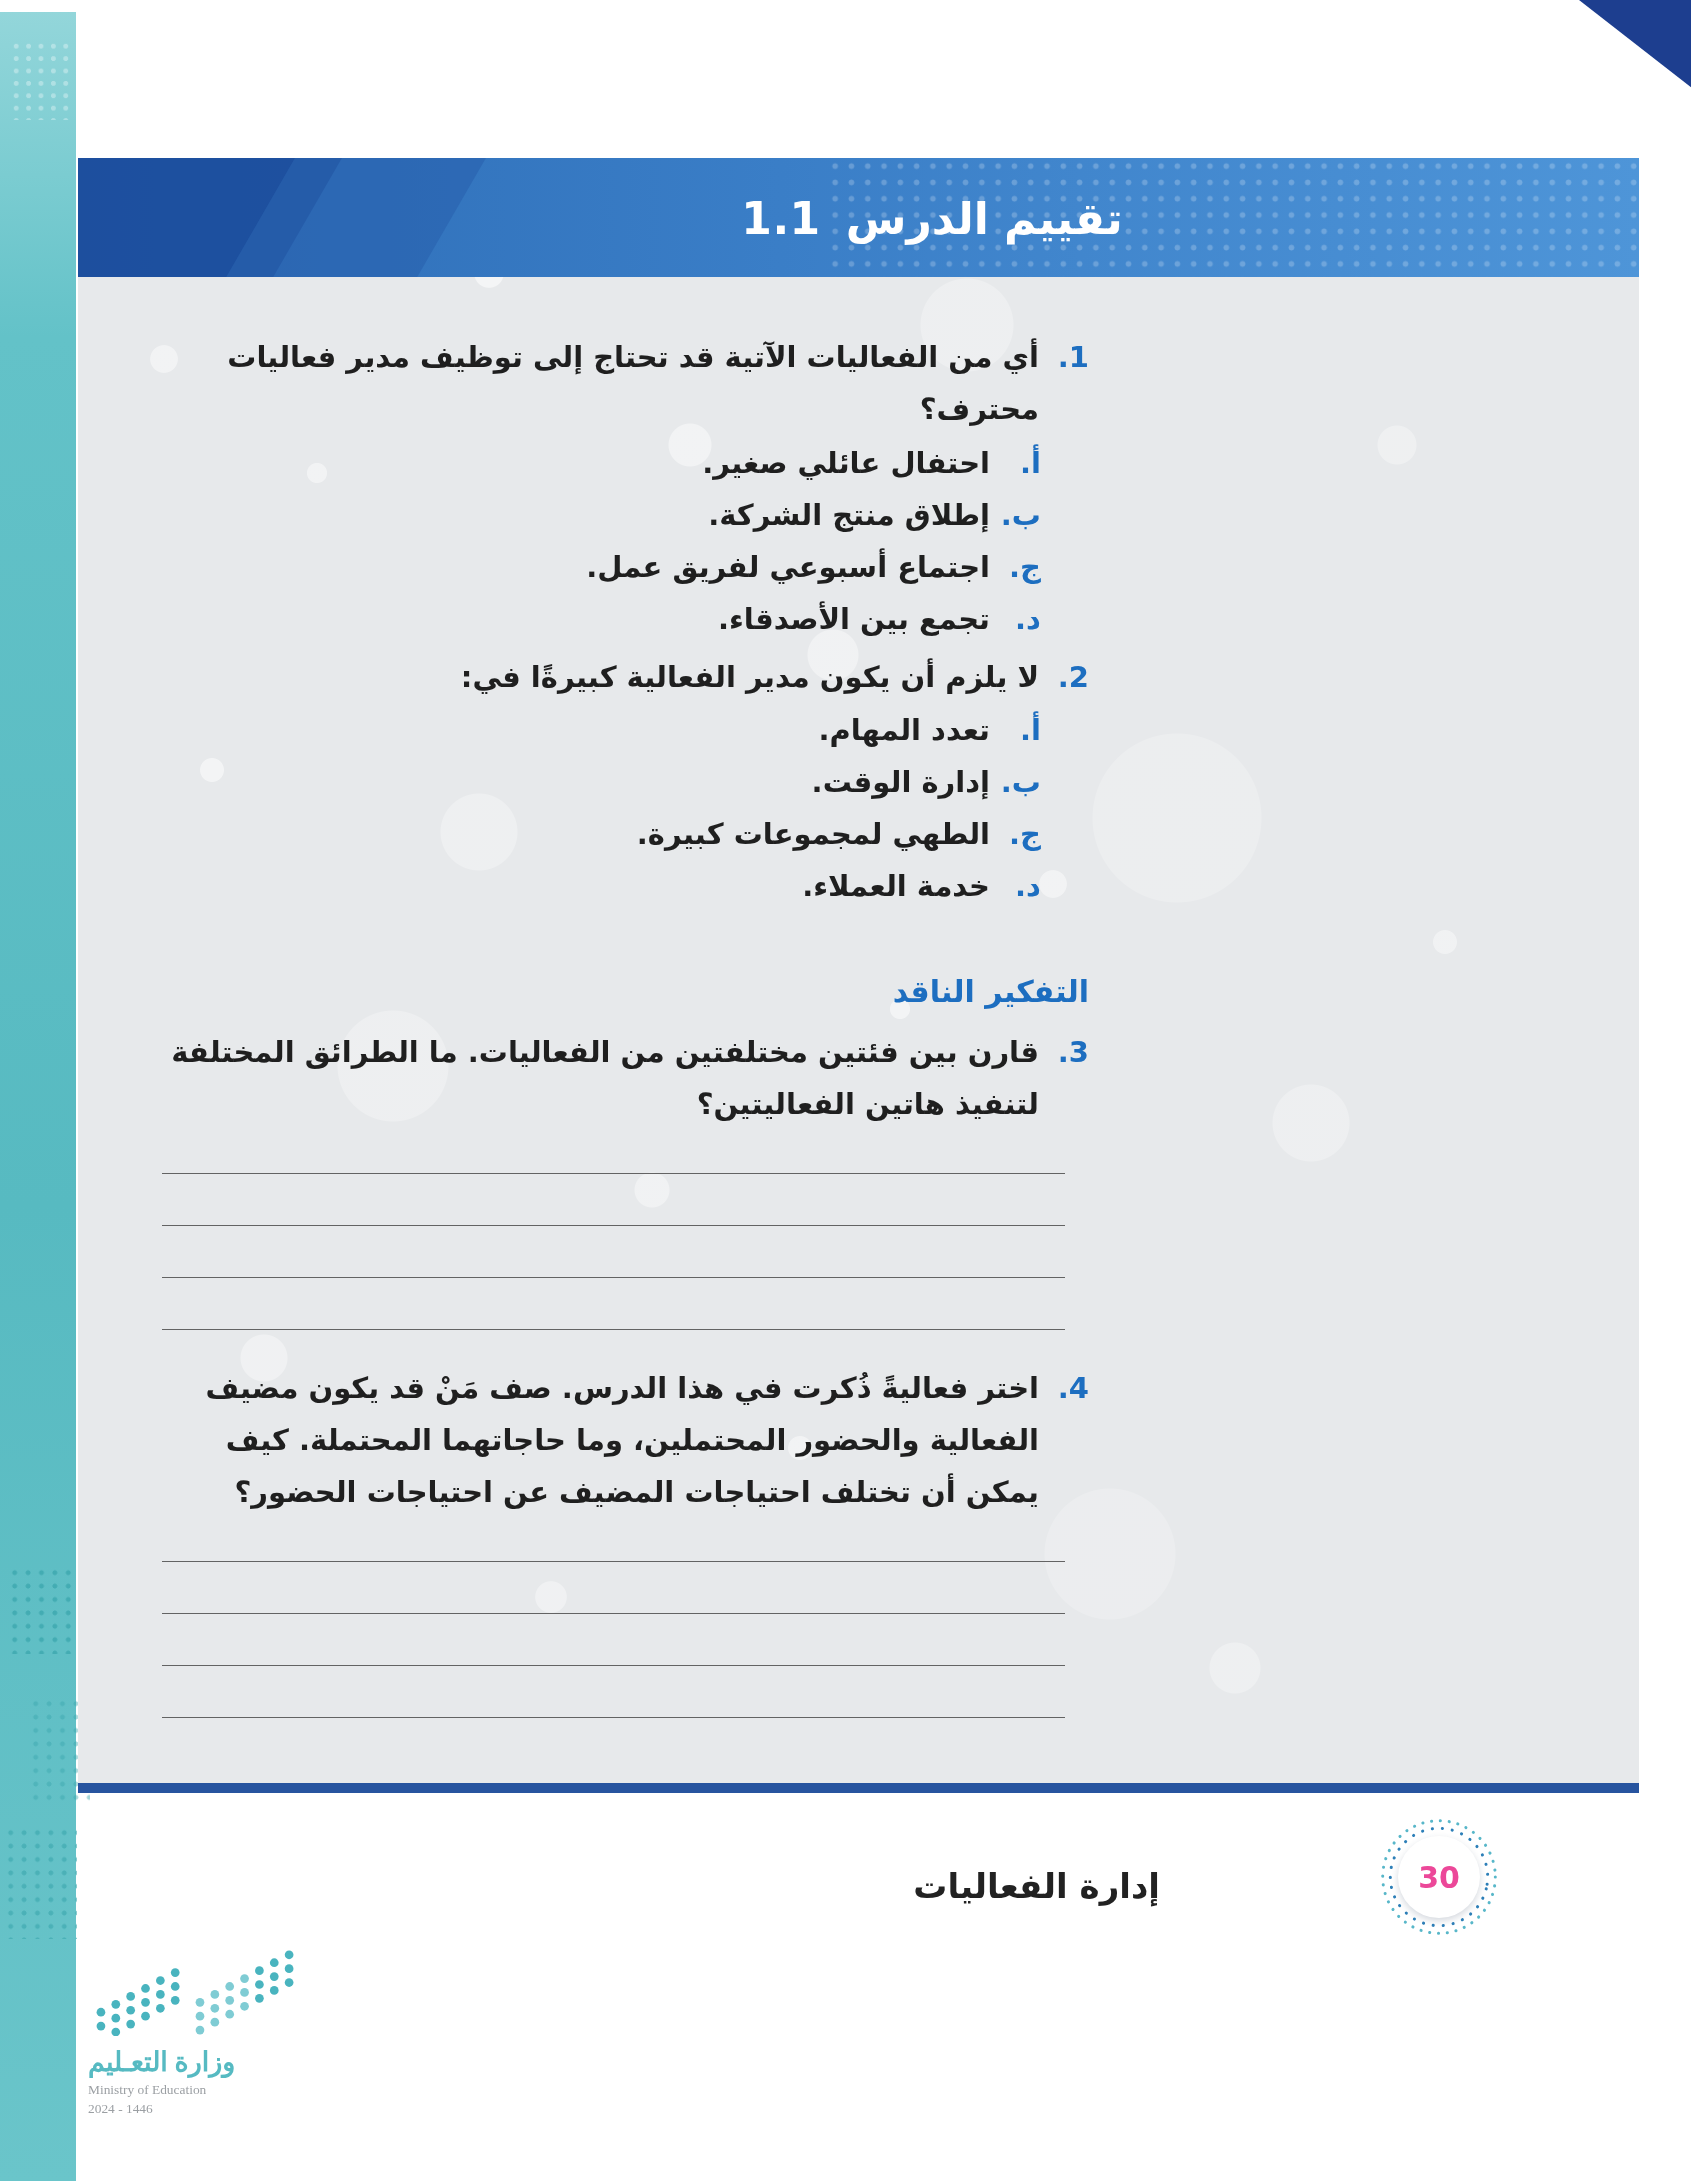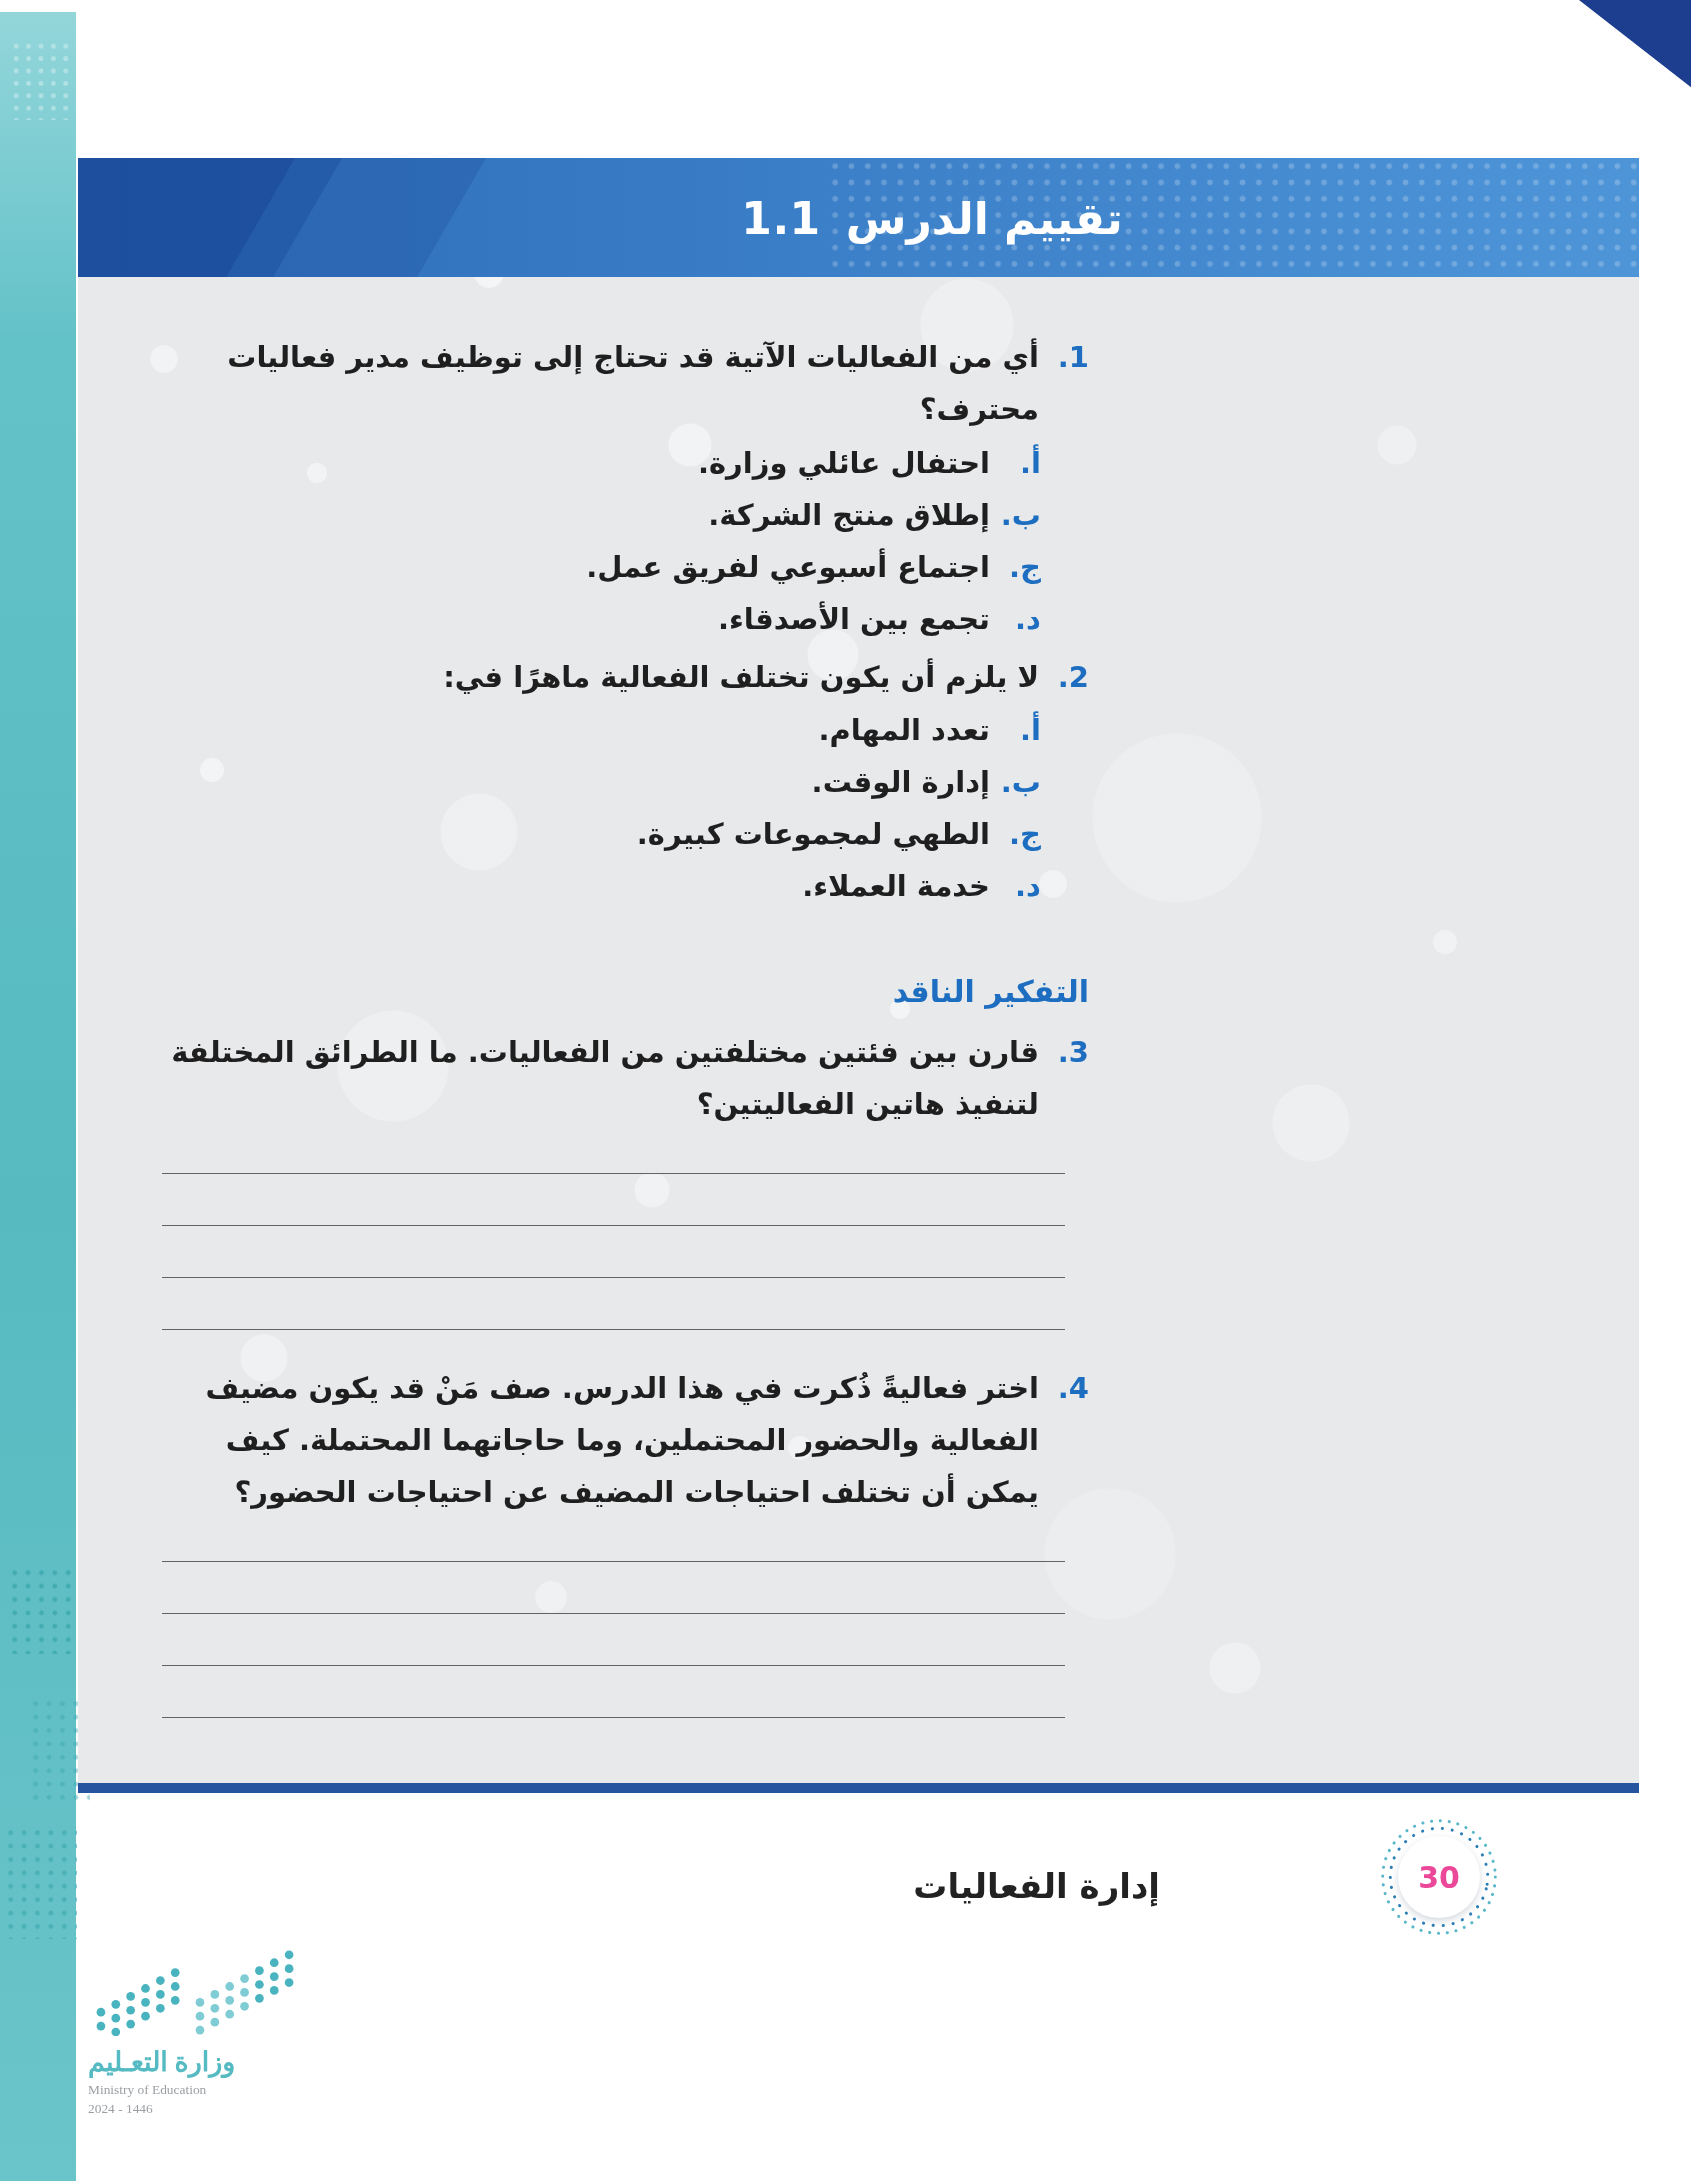--- a/index.html
+++ b/index.html
@@ -154,7 +154,7 @@
       </div>
       <div class="opt">
         <span class="olet">أ.</span>
-        <span>احتفال عائلي وزارة.</span>
+        <span>احتفال عائلي صغير.</span>
       </div>
       <div class="opt">
         <span class="olet">ب.</span>

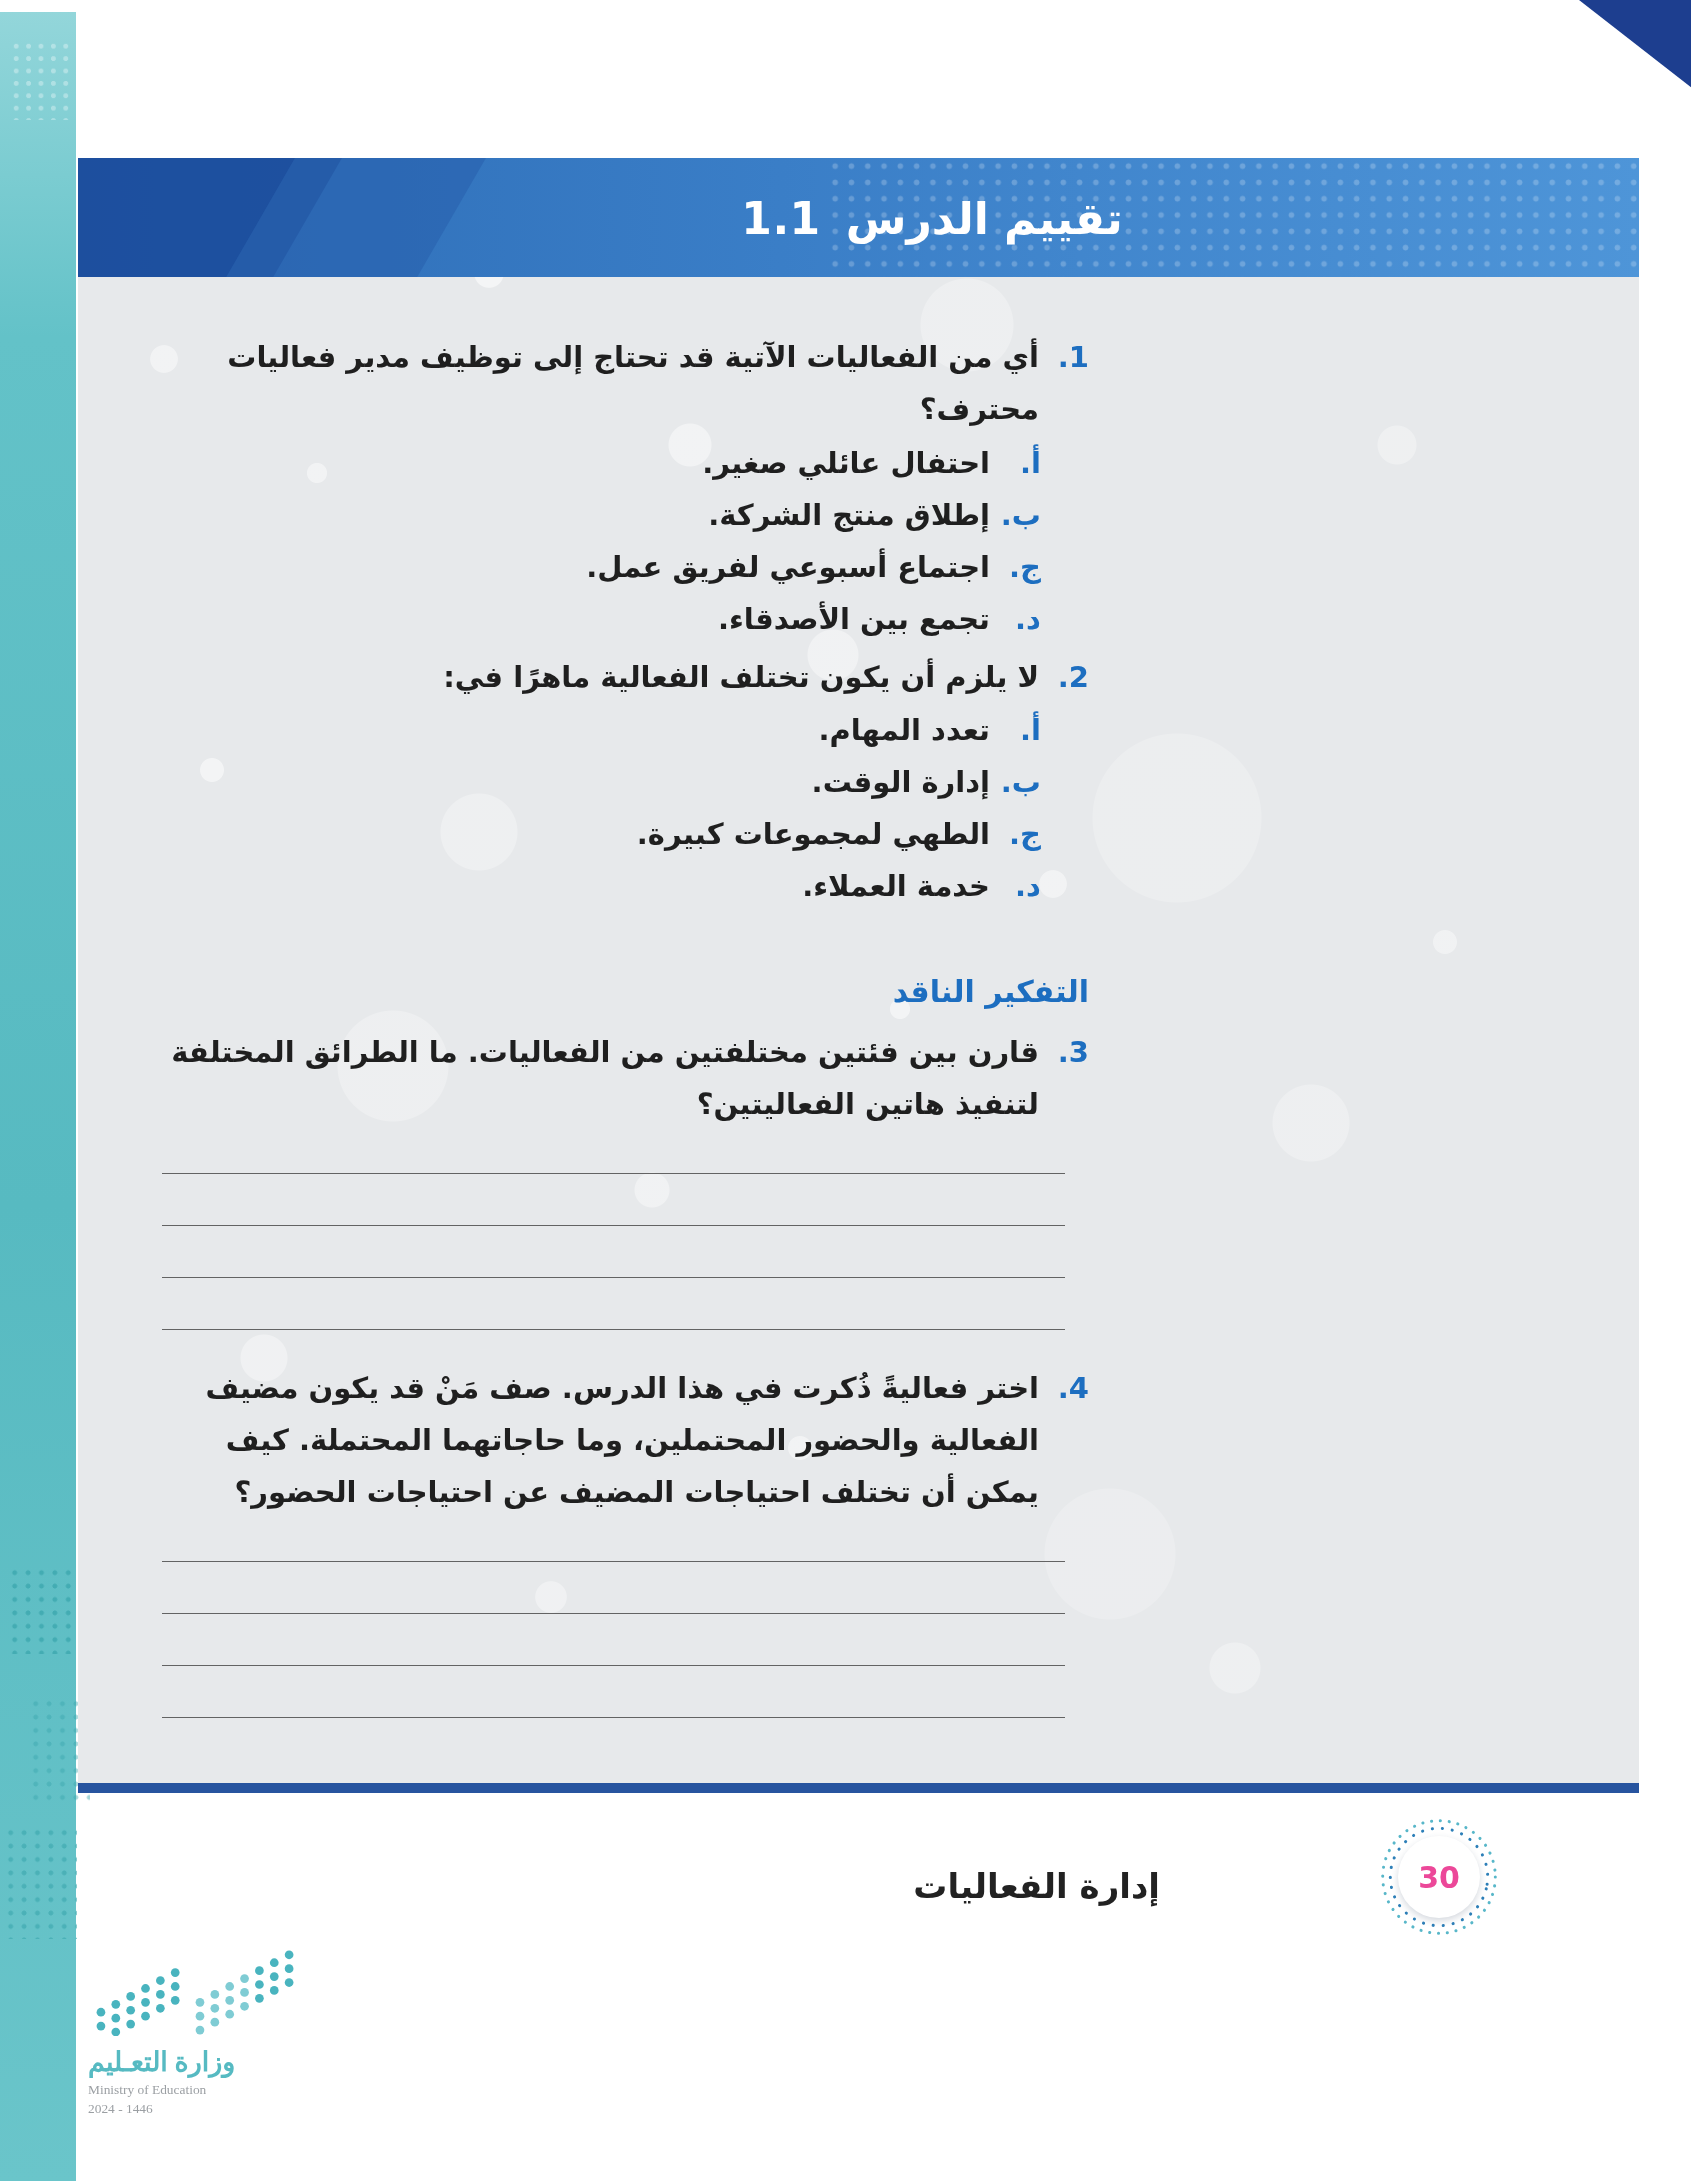--- a/index.html
+++ b/index.html
@@ -171,7 +171,7 @@
 
       <div class="q" style="margin-top:5.7px;">
         <span class="qnum">2.</span>
-        <span>لا يلزم أن يكون تختلف الفعالية ماهرًا في:</span>
+        <span>لا يلزم أن يكون مدير الفعالية كبيرةًا في:</span>
       </div>
       <div class="opt">
         <span class="olet">أ.</span>

